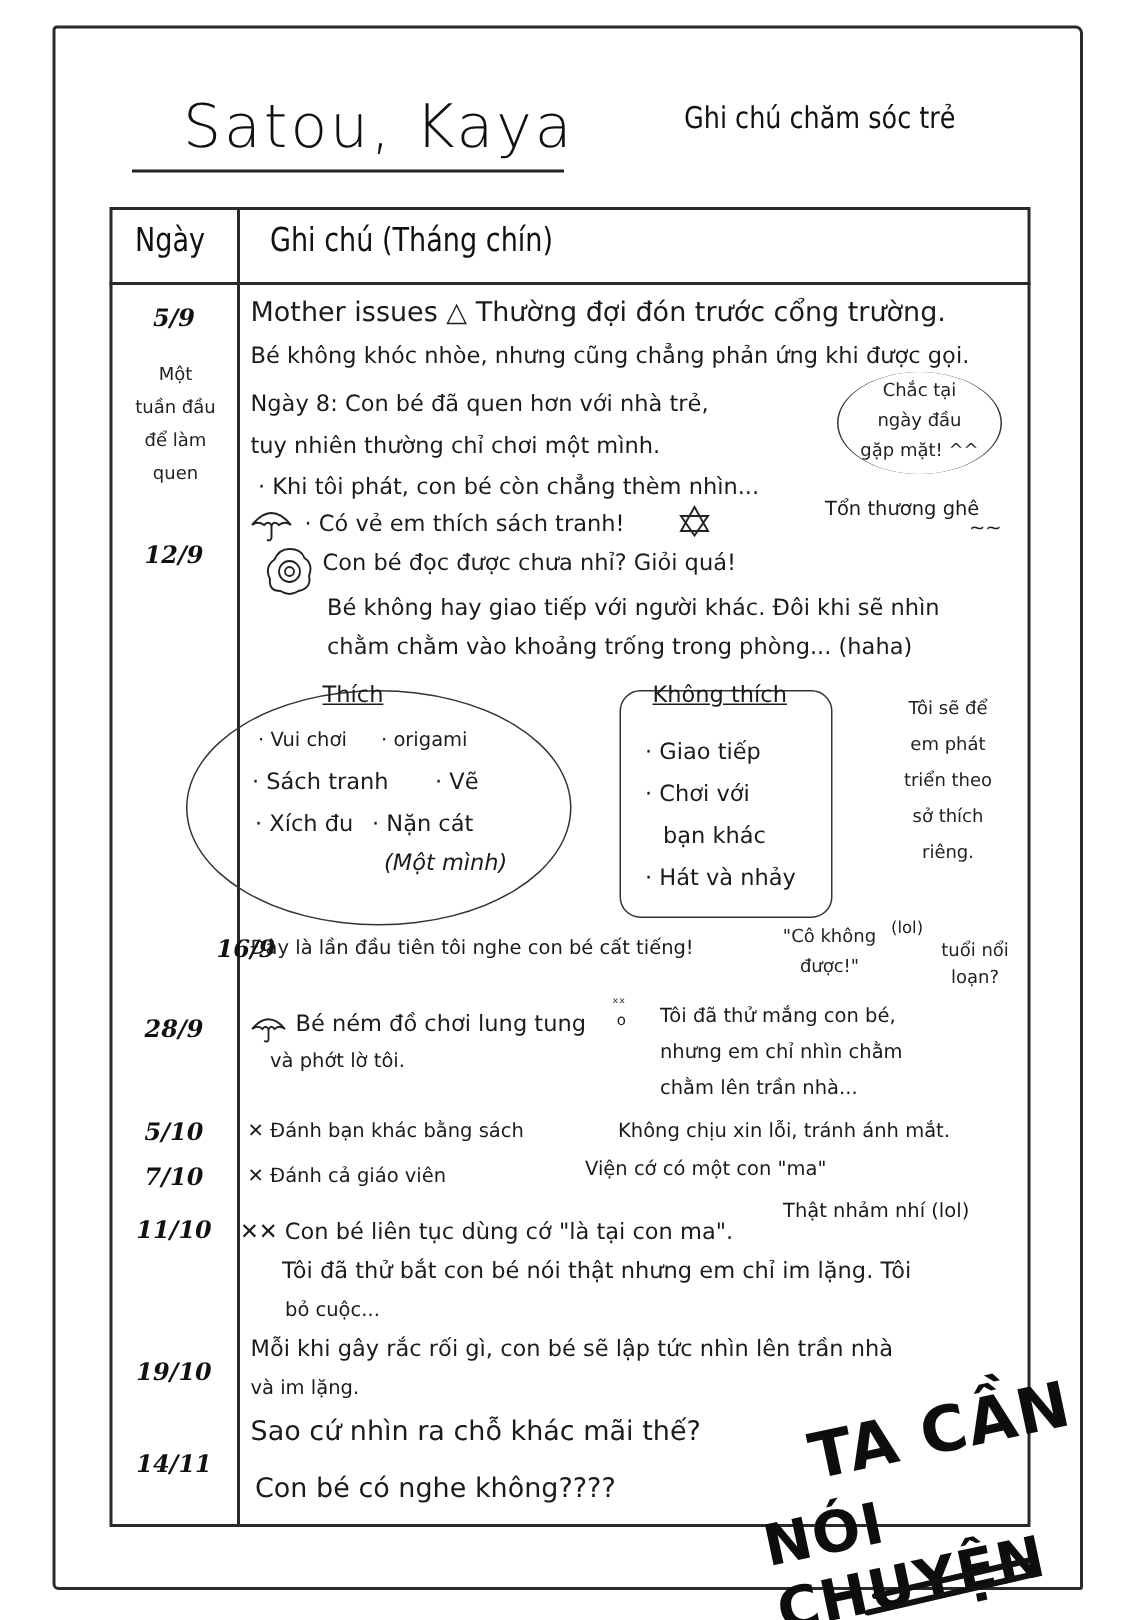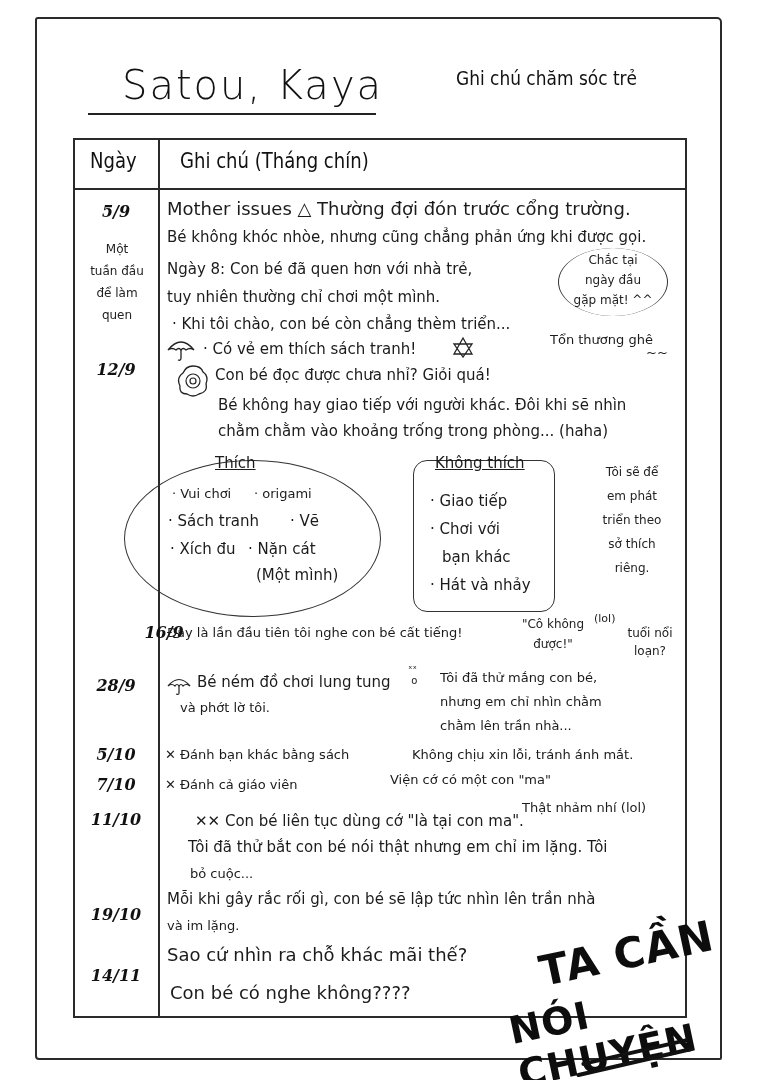--- a/index.html
+++ b/index.html
@@ -77,7 +77,7 @@
 <div class="hw m" style="left:167px; top:228px;">Bé không khóc nhòe, nhưng cũng chẳng phản ứng khi được gọi.</div>
 <div class="hw m" style="left:167px; top:260px;">Ngày 8: Con bé đã quen hơn với nhà trẻ,</div>
 <div class="hw m" style="left:167px; top:288px;">tuy nhiên thường chỉ chơi một mình.</div>
-<div class="hw m" style="left:172px; top:315px;">· Khi tôi chào, con bé còn chẳng thèm triển...</div>
+<div class="hw m" style="left:172px; top:315px;">· Khi tôi phát, con bé còn chẳng thèm nhìn...</div>
 <div class="abs" style="left:558px; top:248px; width:108px; height:68px; border-left:1.5px solid #333; border-right:1.5px solid #333; border-radius:50%/50%;"></div>
 <div class="small-note" style="left:565px; top:250px; width:96px; line-height:20px;">
   <div>Chắc tại</div>

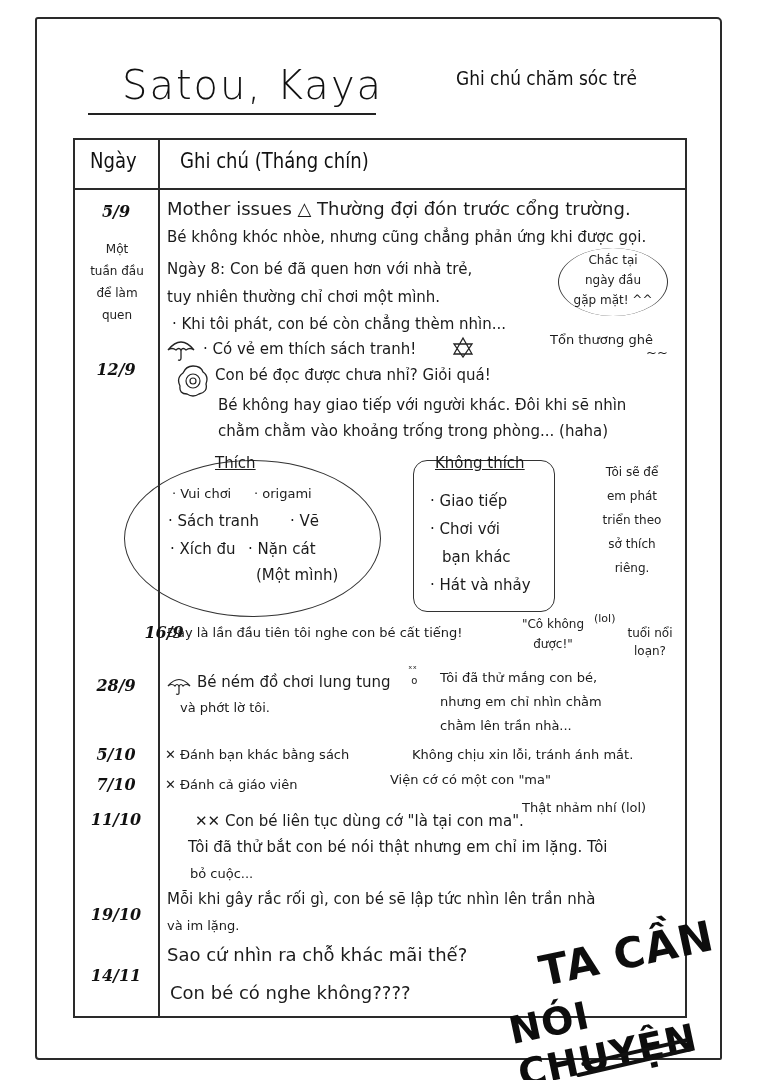--- a/index.html
+++ b/index.html
@@ -114,7 +114,7 @@
 <div class="hw m" style="left:290px; top:512px;">· Vẽ</div>
 <div class="hw m" style="left:170px; top:540px;">· Xích đu</div>
 <div class="hw m" style="left:248px; top:540px;">· Nặn cát</div>
-<div class="hw m" style="left:256px; top:566px;">(Một mình)</div>
+<div class="hw m" style="left:256px; top:566px;font-style:italic;">(Một mình)</div>
 
 <div class="dislike-box"></div>
 <div class="hw m" style="left:435px; top:454px; text-decoration:underline;">Không thích</div>

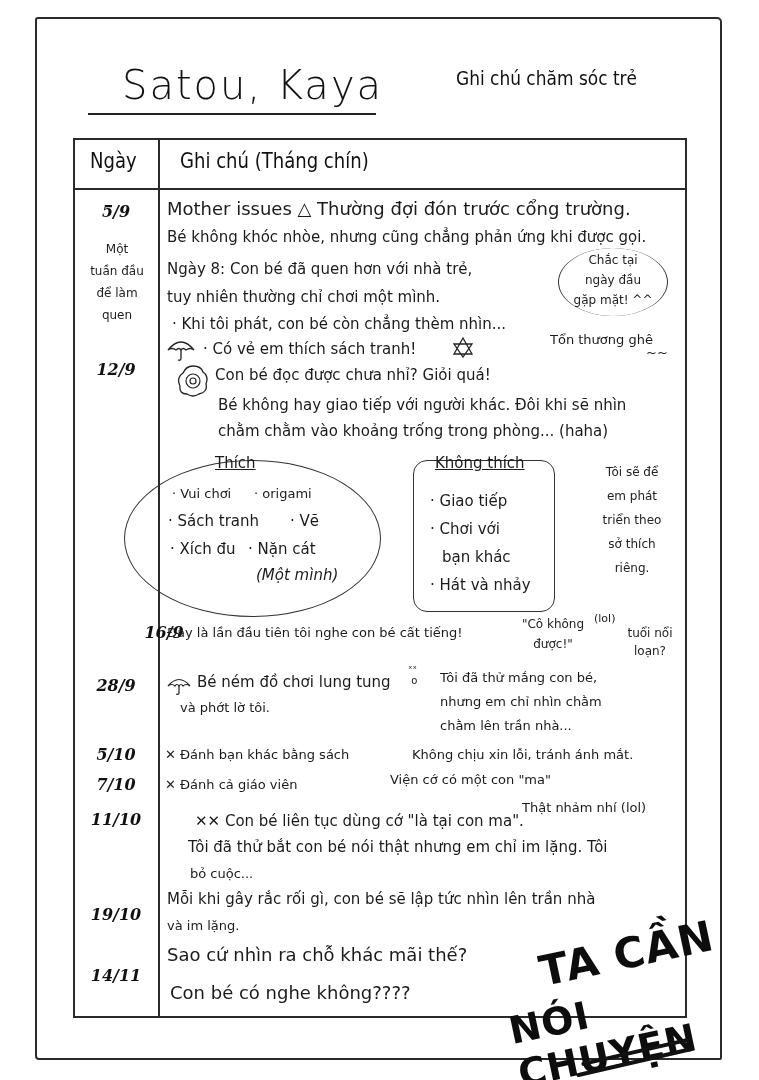--- a/index.html
+++ b/index.html
@@ -164,7 +164,7 @@
 <div class="hw s" style="left:390px; top:772px;">Viện cớ có một con "ma"</div>
 
 <div class="date" style="left:76px; top:810px;">11/10</div>
-<div class="hw m" style="left:160px; top:812px;padding-left:35px;">✕✕ Con bé liên tục dùng cớ "là tại con ma".</div>
+<div class="hw m" style="left:160px; top:812px;">✕✕ Con bé liên tục dùng cớ "là tại con ma".</div>
 <div class="hw s" style="left:522px; top:800px;">Thật nhảm nhí (lol)</div>
 <div class="hw m" style="left:188px; top:838px;">Tôi đã thử bắt con bé nói thật nhưng em chỉ im lặng. Tôi</div>
 <div class="hw s" style="left:190px; top:866px;">bỏ cuộc...</div>

